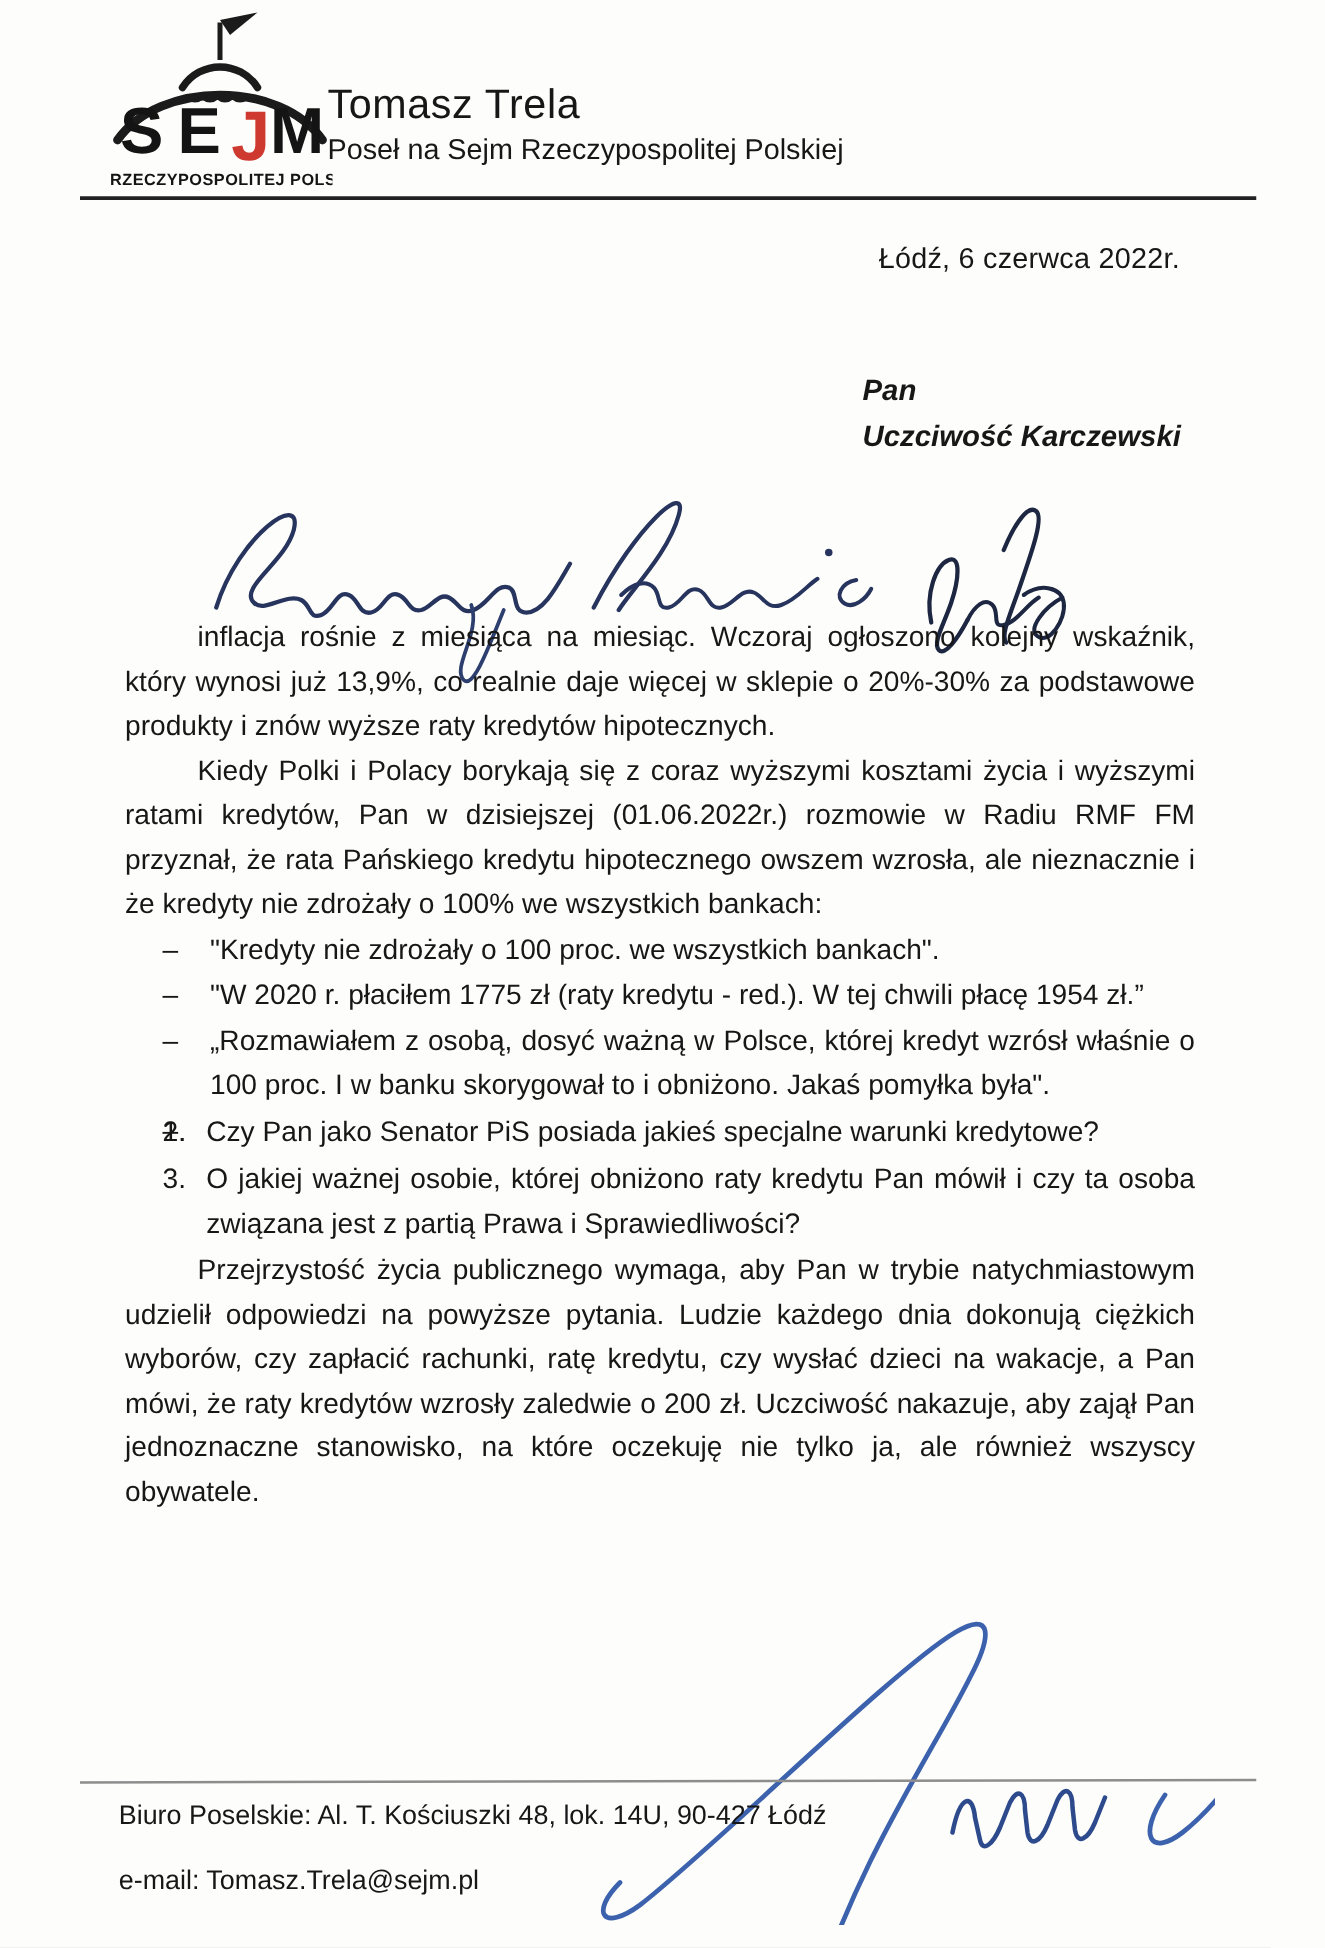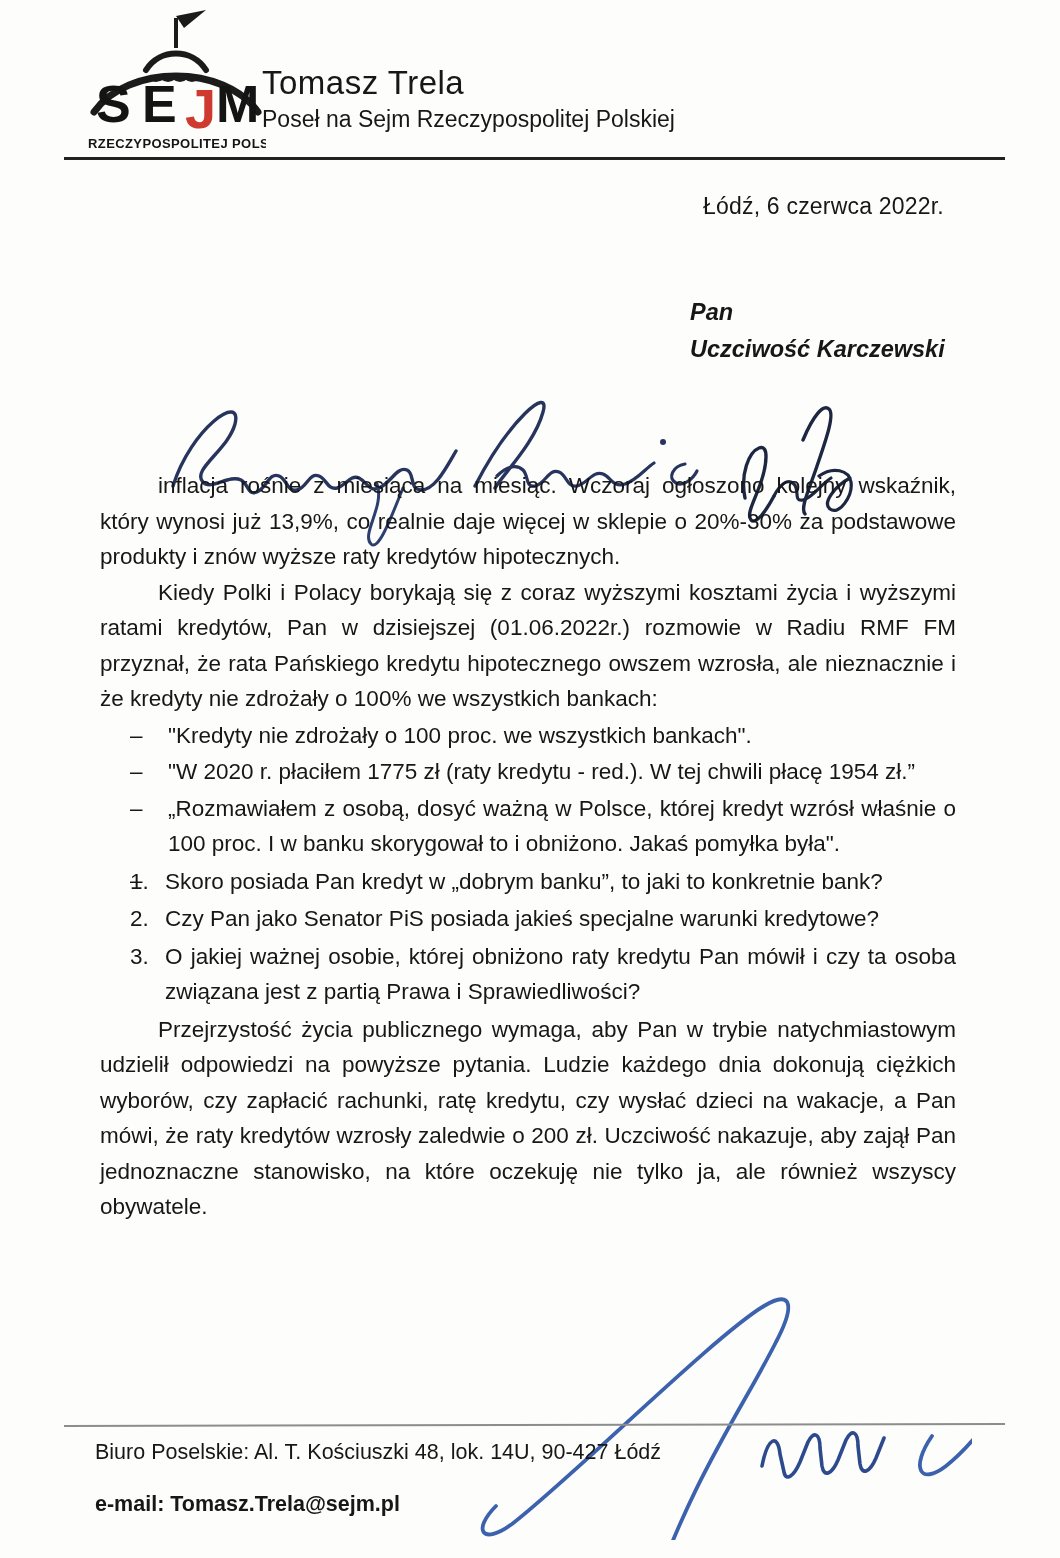--- a/index.html
+++ b/index.html
@@ -26,7 +26,7 @@
   .hand{fill:none;stroke-linecap:round;stroke-linejoin:round;}
   
   .body{
-    position:absolute;left:100px;top:468px;width:856px;
+    position:absolute;left:100px;top:492px;width:856px;
     font-size:22.5px;line-height:35.5px;text-align:justify;
   }
   .body p{margin:0;}

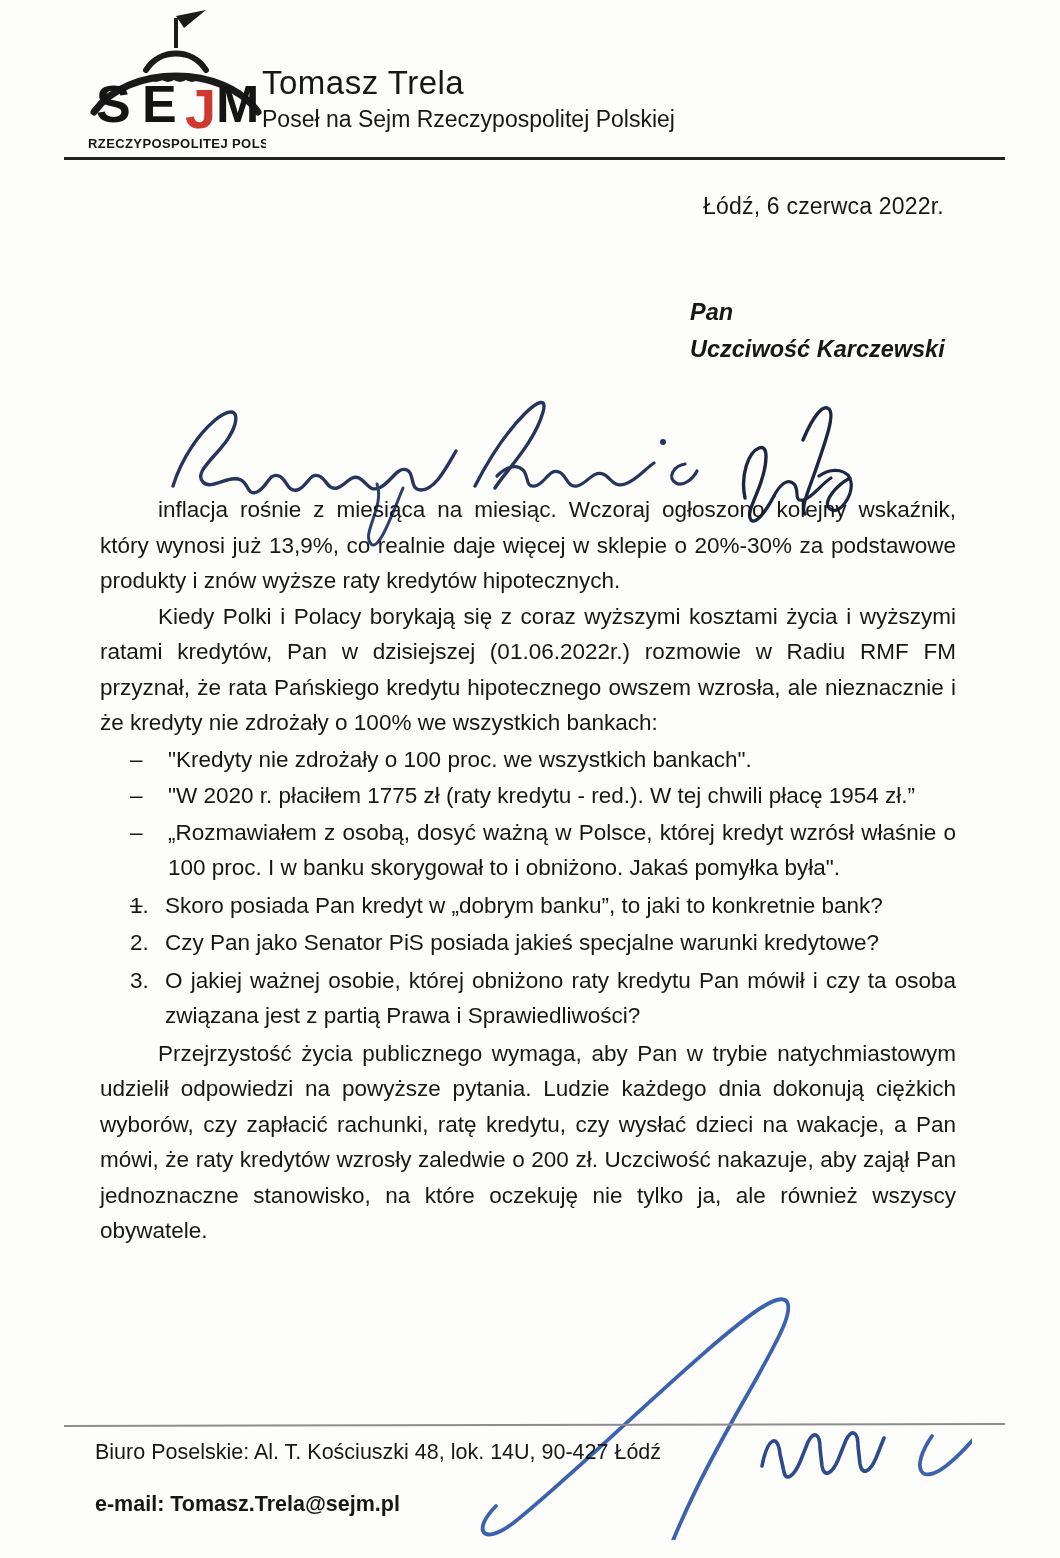--- a/index.html
+++ b/index.html
@@ -114,7 +114,6 @@
     <ol class="questions">
       <li class="question">
         <span class="q-num">1.</span>
-        <span>Skoro posiada Pan kredyt w „dobrym banku”, to jaki to konkretnie bank?</span>
       </li>
       <li class="question">
         <span class="q-num">2.</span>

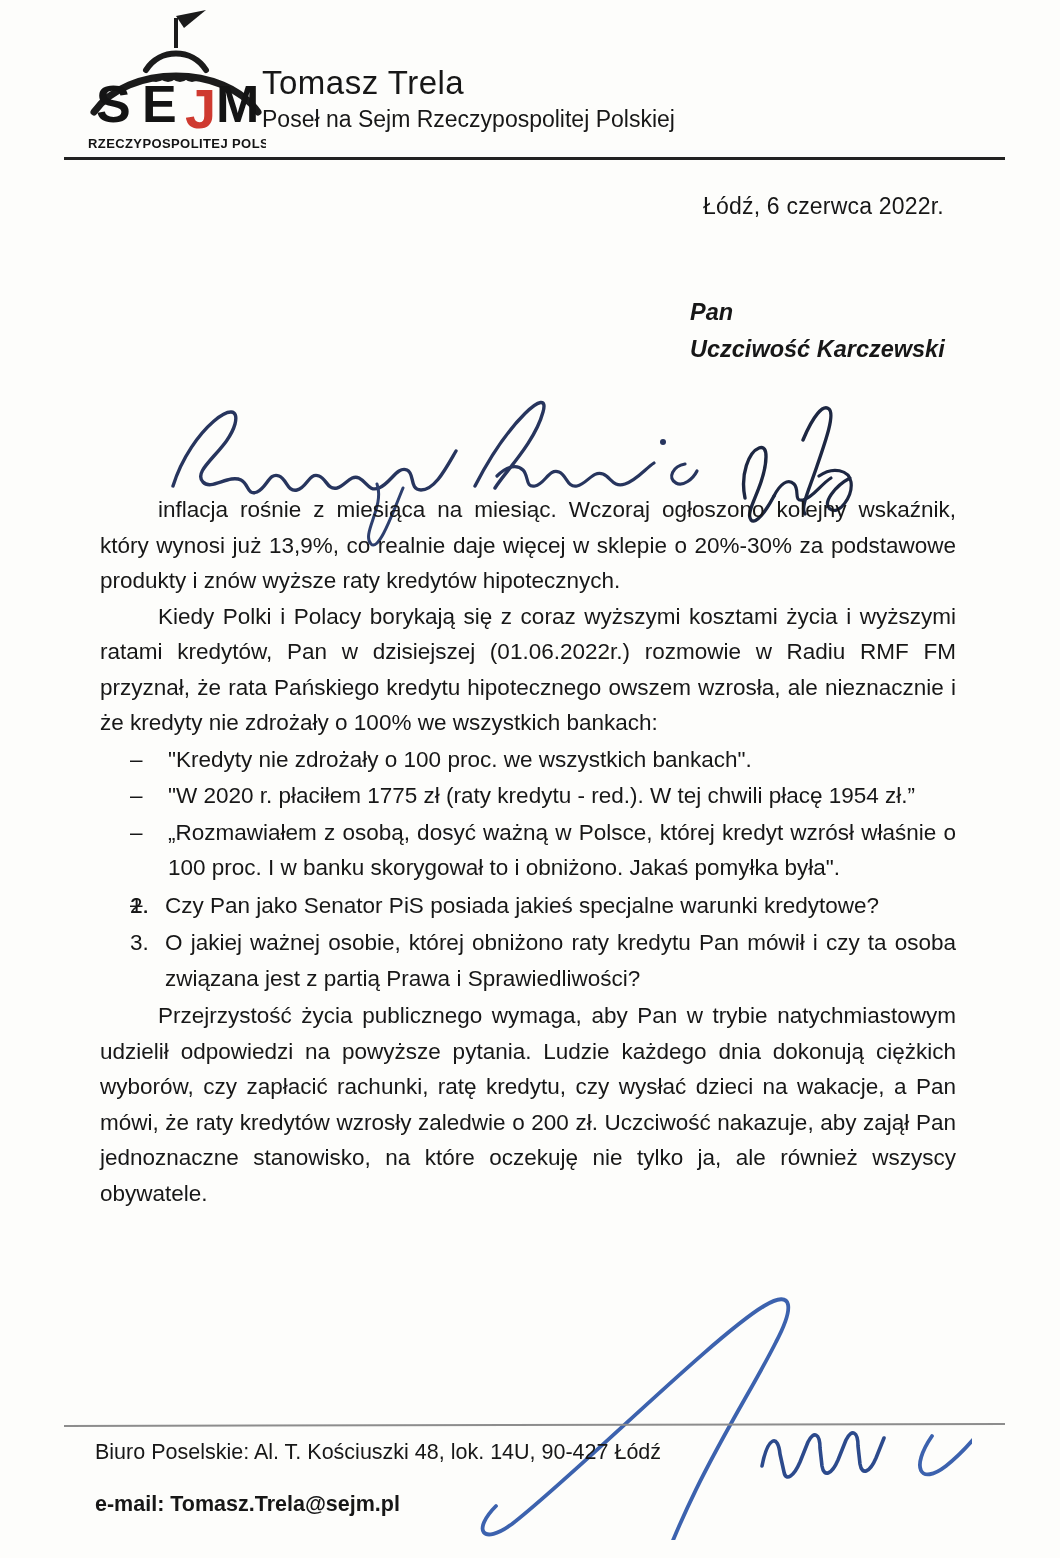--- a/index.html
+++ b/index.html
@@ -39,7 +39,7 @@
   
   .rule-bottom{position:absolute;left:64px;top:1424px;width:941px;height:2px;background:#8d8d8d;transform:rotate(-0.12deg);}
   .footer-address{position:absolute;left:95px;top:1440px;font-size:21.5px;}
-  .footer-email{position:absolute;left:95px;top:1492px;font-size:21.5px;font-weight:bold;}
+  .footer-email{position:absolute;left:95px;top:1492px;font-size:21.5px;}
 </style>
 </head>
 <body>

